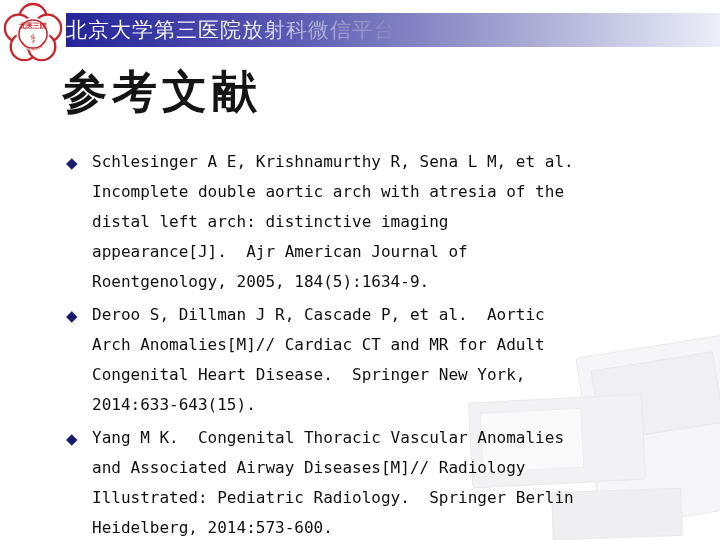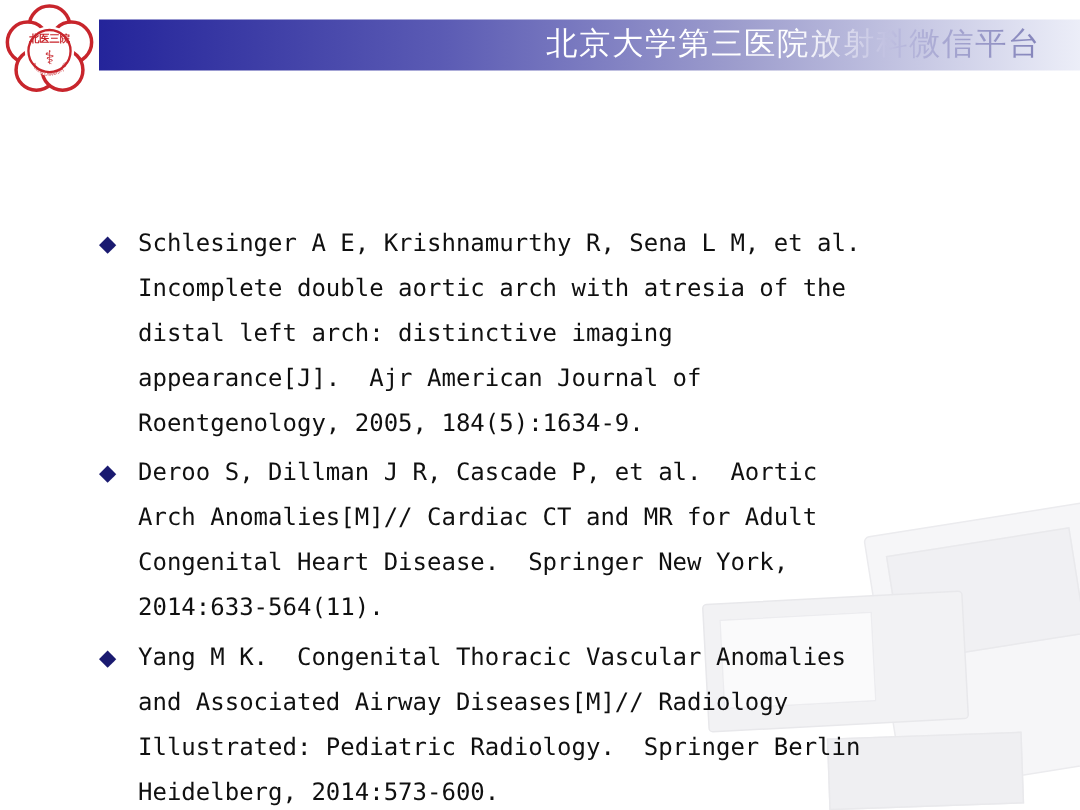--- a/index.html
+++ b/index.html
@@ -17,7 +17,6 @@
   .header-bar{
     position:absolute;left:66px;right:0;top:13px;height:34px;
     background:linear-gradient(to right,#24249a 0%,#5b5bb4 35%,#9d9dcd 65%,#eceef8 100%);
-    text-align:right;
   }
   .bar-title{
     display:inline-block;

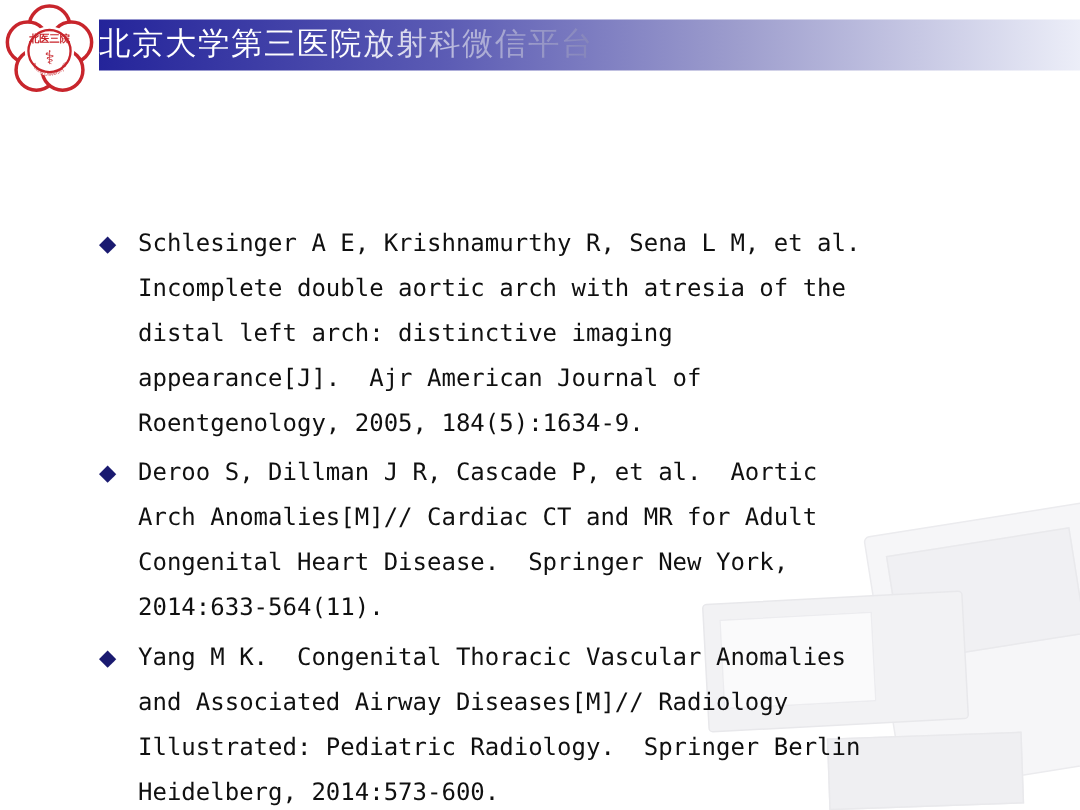--- a/index.html
+++ b/index.html
@@ -113,6 +113,7 @@
     </svg>
   </div>
 
+  <div class="slide-title">参考文献</div>
 
   <div class="refs">
 

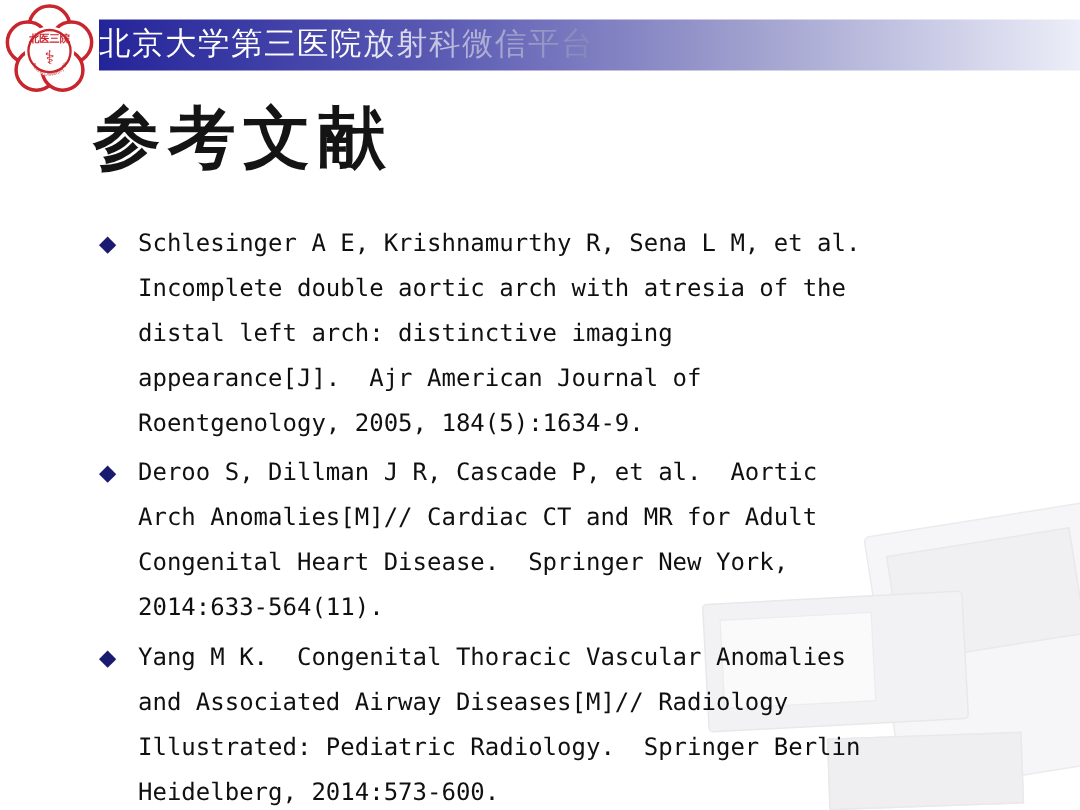--- a/index.html
+++ b/index.html
@@ -131,7 +131,7 @@
       <div class="ref-text">Deroo S, Dillman J R, Cascade P, et al.  Aortic
 Arch Anomalies[M]// Cardiac CT and MR for Adult
 Congenital Heart Disease.  Springer New York,
-2014:633-564(11).</div>
+2014:633-643(15).</div>
     </div>
 
     <div class="ref">

